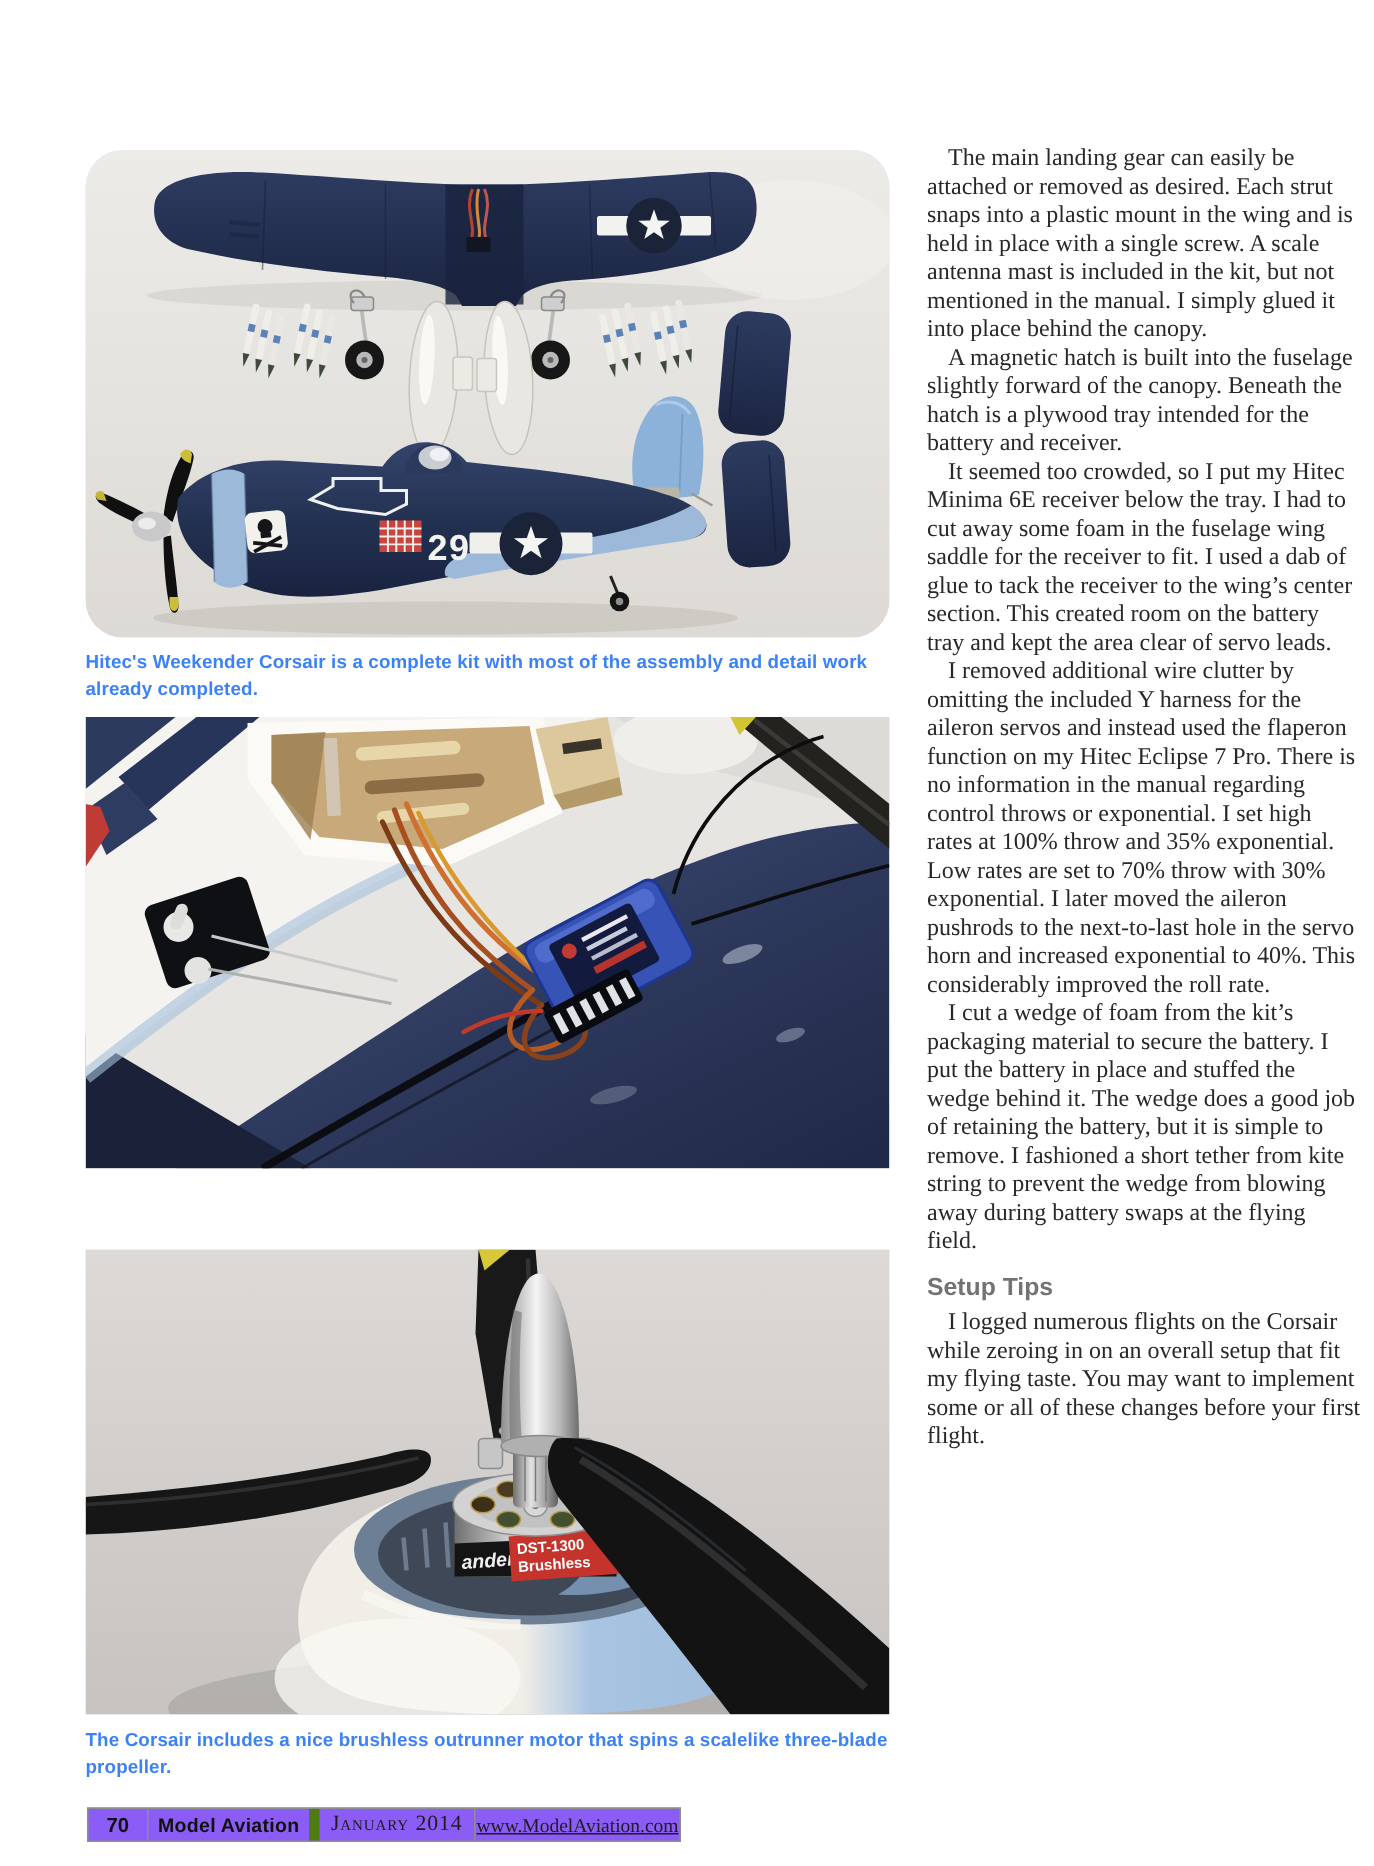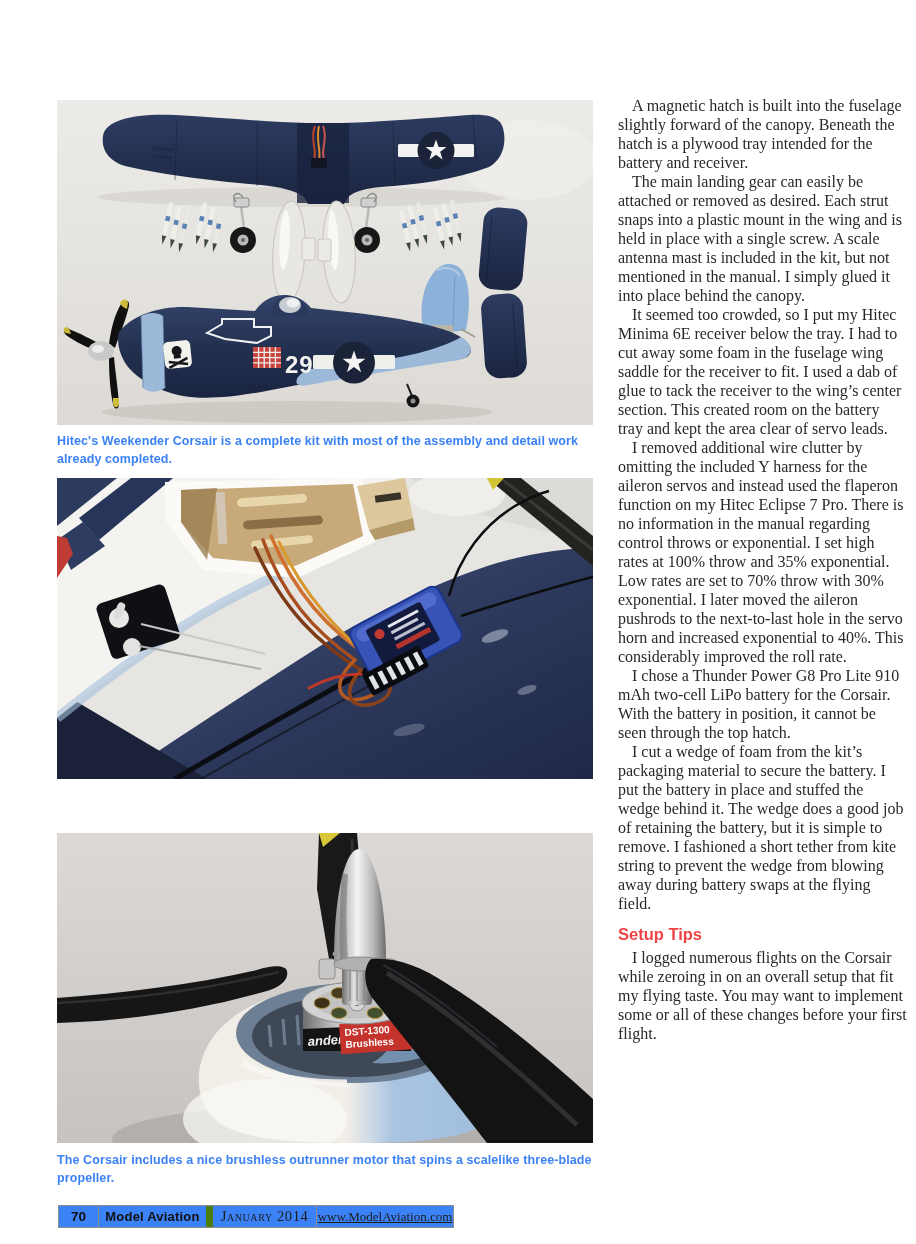--- a/index.html
+++ b/index.html
@@ -404,8 +404,8 @@
   <figcaption class="cap" id="cap3">The Corsair includes a nice brushless outrunner motor that spins a scalelike three-blade propeller.</figcaption>
 
   <div class="col">
+    <p>The main landing gear can easily be attached or removed as desired. Each strut snaps into a plastic mount in the wing and is held in place with a single screw. A scale antenna mast is included in the kit, but not mentioned in the manual. I simply glued it into place behind the canopy.</p>
     <p>A magnetic hatch is built into the fuselage slightly forward of the canopy. Beneath the hatch is a plywood tray intended for the battery and receiver.</p>
-    <p>The main landing gear can easily be attached or removed as desired. Each strut snaps into a plastic mount in the wing and is held in place with a single screw. A scale antenna mast is included in the kit, but not mentioned in the manual. I simply glued it into place behind the canopy.</p>
     <p>It seemed too crowded, so I put my Hitec Minima 6E receiver below the tray. I had to cut away some foam in the fuselage wing saddle for the receiver to fit. I used a dab of glue to tack the receiver to the wing’s center section. This created room on the battery tray and kept the area clear of servo leads.</p>
     <p>I removed additional wire clutter by omitting the included Y harness for the aileron servos and instead used the flaperon function on my Hitec Eclipse 7 Pro. There is no information in the manual regarding control throws or exponential. I set high rates at 100% throw and 35% exponential. Low rates are set to 70% throw with 30% exponential. I later moved the aileron pushrods to the next-to-last hole in the servo horn and increased exponential to 40%. This considerably improved the roll rate.</p>
     <p>I chose a Thunder Power G8 Pro Lite 910 mAh two-cell LiPo battery for the Corsair. With the battery in position, it cannot be seen through the top hatch.</p>

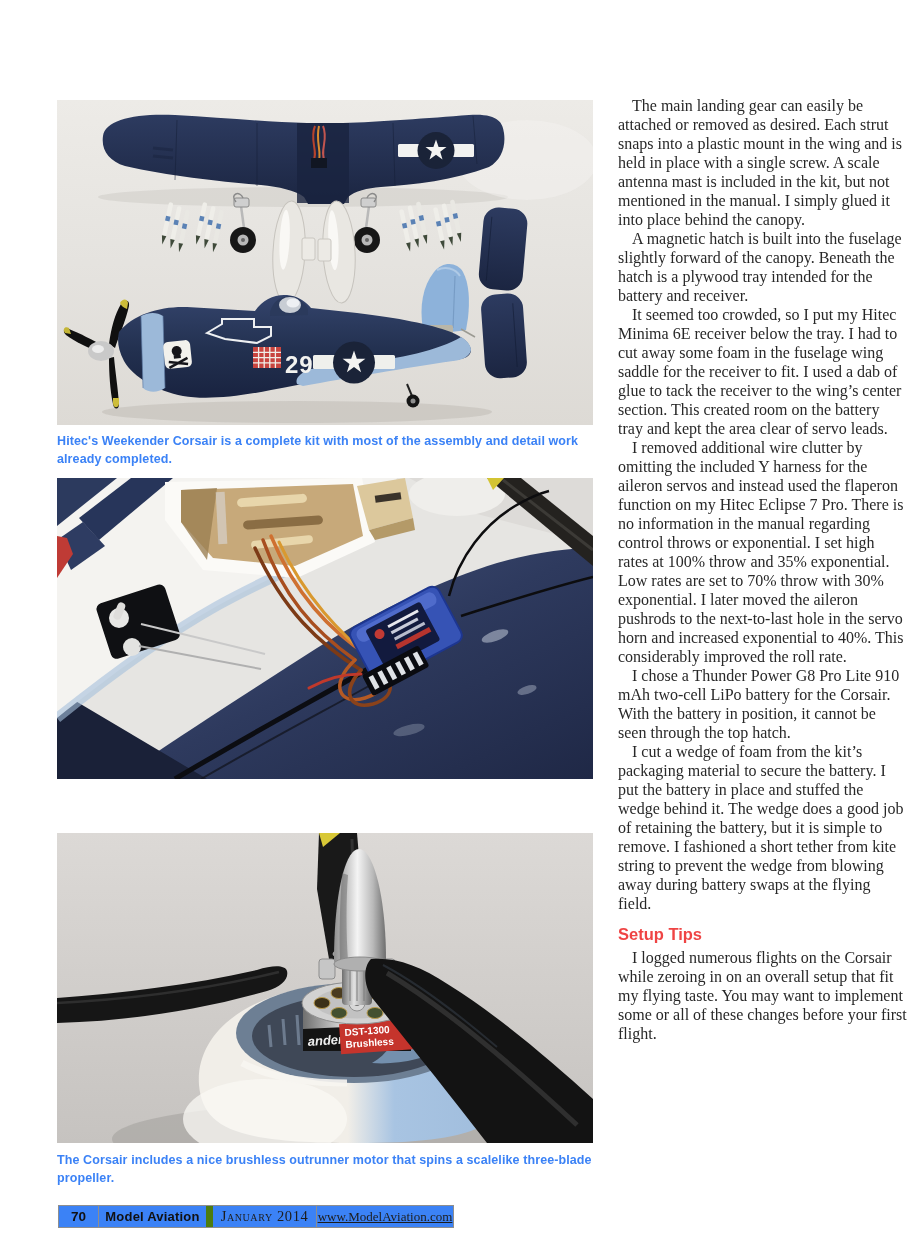--- a/index.html
+++ b/index.html
@@ -6,7 +6,7 @@
   #page{position:relative;width:916px;height:1244px;background:#fff;overflow:hidden;
         font-family:"Liberation Sans",sans-serif;}
   .ph{position:absolute;left:57px;margin:0;width:536px;overflow:hidden;background:#e8e6e2;}
-  #ph1{top:100px;height:325px;}
+  #ph1{top:100px;height:325px;border-radius:25px;}
   #ph2{top:478px;height:301px;}
   #ph3{top:833px;height:310px;}
   .ph svg{display:block;}

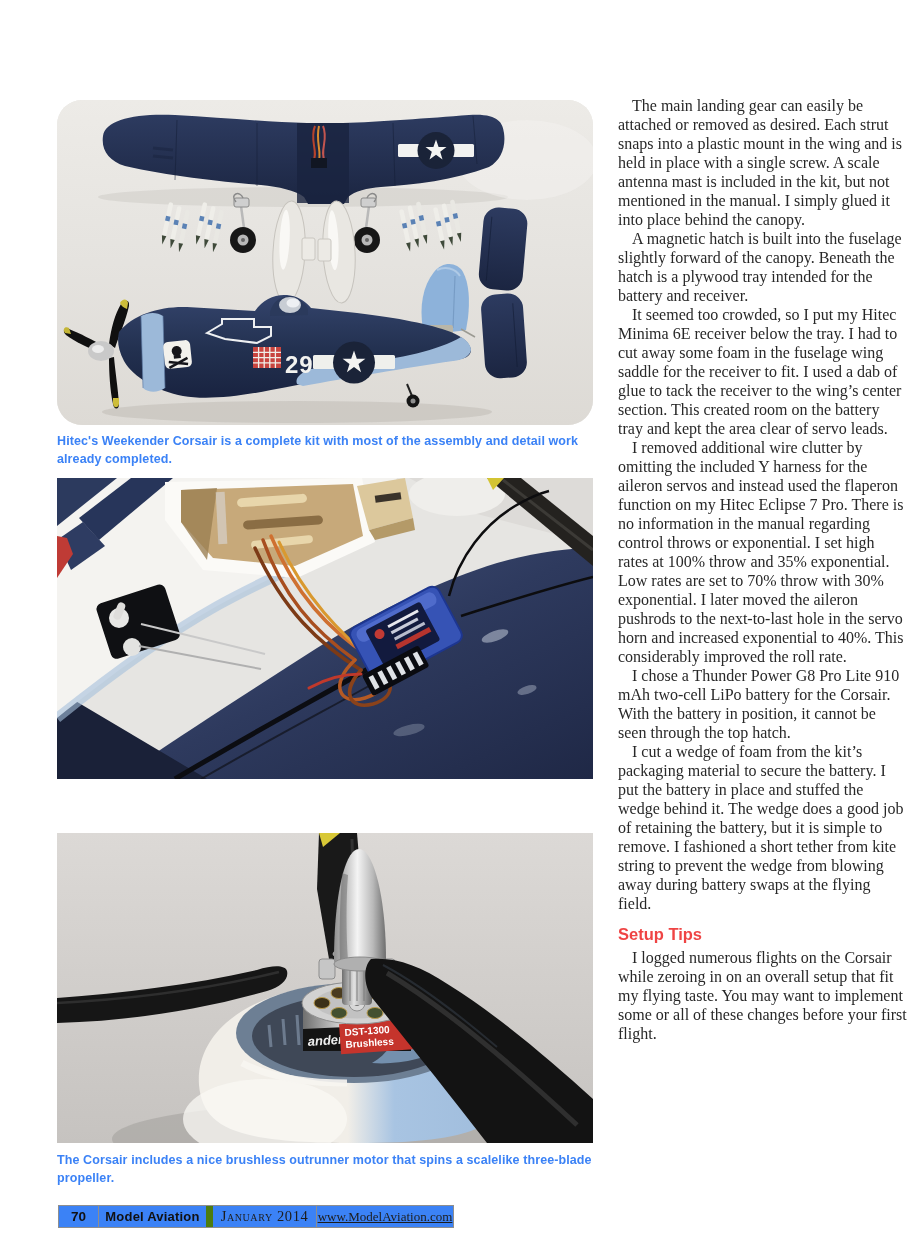--- a/index.html
+++ b/index.html
@@ -408,7 +408,6 @@
     <p>A magnetic hatch is built into the fuselage slightly forward of the canopy. Beneath the hatch is a plywood tray intended for the battery and receiver.</p>
     <p>It seemed too crowded, so I put my Hitec Minima 6E receiver below the tray. I had to cut away some foam in the fuselage wing saddle for the receiver to fit. I used a dab of glue to tack the receiver to the wing’s center section. This created room on the battery tray and kept the area clear of servo leads.</p>
     <p>I removed additional wire clutter by omitting the included Y harness for the aileron servos and instead used the flaperon function on my Hitec Eclipse 7 Pro. There is no information in the manual regarding control throws or exponential. I set high rates at 100% throw and 35% exponential. Low rates are set to 70% throw with 30% exponential. I later moved the aileron pushrods to the next-to-last hole in the servo horn and increased exponential to 40%. This considerably improved the roll rate.</p>
-    <p>I chose a Thunder Power G8 Pro Lite 910 mAh two-cell LiPo battery for the Corsair. With the battery in position, it cannot be seen through the top hatch.</p>
     <p>I cut a wedge of foam from the kit’s packaging material to secure the battery. I put the battery in place and stuffed the wedge behind it. The wedge does a good job of retaining the battery, but it is simple to remove. I fashioned a short tether from kite string to prevent the wedge from blowing away during battery swaps at the flying field.</p>
     <h2>Setup Tips</h2>
     <p>I logged numerous flights on the Corsair while zeroing in on an overall setup that fit my flying taste. You may want to implement some or all of these changes before your first flight.</p>

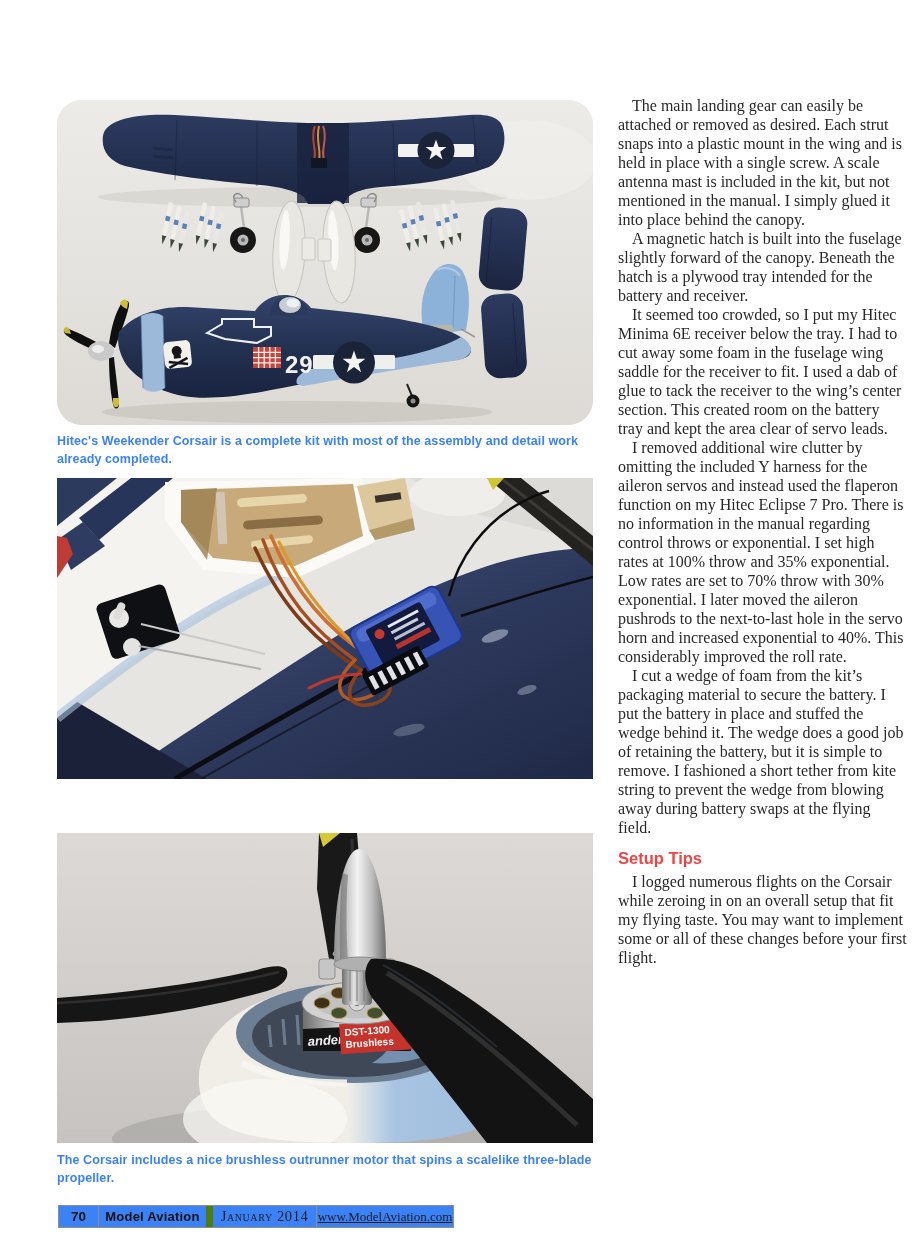--- a/index.html
+++ b/index.html
@@ -18,7 +18,7 @@
   .col{position:absolute;left:618px;top:96px;width:289px;
        font-family:"Liberation Serif",serif;font-size:16px;line-height:19px;color:#282828;}
   .col p{margin:0;text-indent:14px;}
-  .col h2{margin:11px 0 4px 0;font:bold 16.5px/20px "Liberation Sans",sans-serif;color:#ef4444;}
+  .col h2{margin:11px 0 4px 0;font:bold 16.5px/20px "Liberation Sans",sans-serif;color:#737373;}
   .footer{position:absolute;left:58px;top:1205px;width:396px;height:23px;box-sizing:border-box;
           border:1px solid #8e8e8e;display:flex;align-items:stretch;background:#3b82f6;}
   .fcell{display:flex;align-items:center;justify-content:center;box-sizing:border-box;height:100%;}

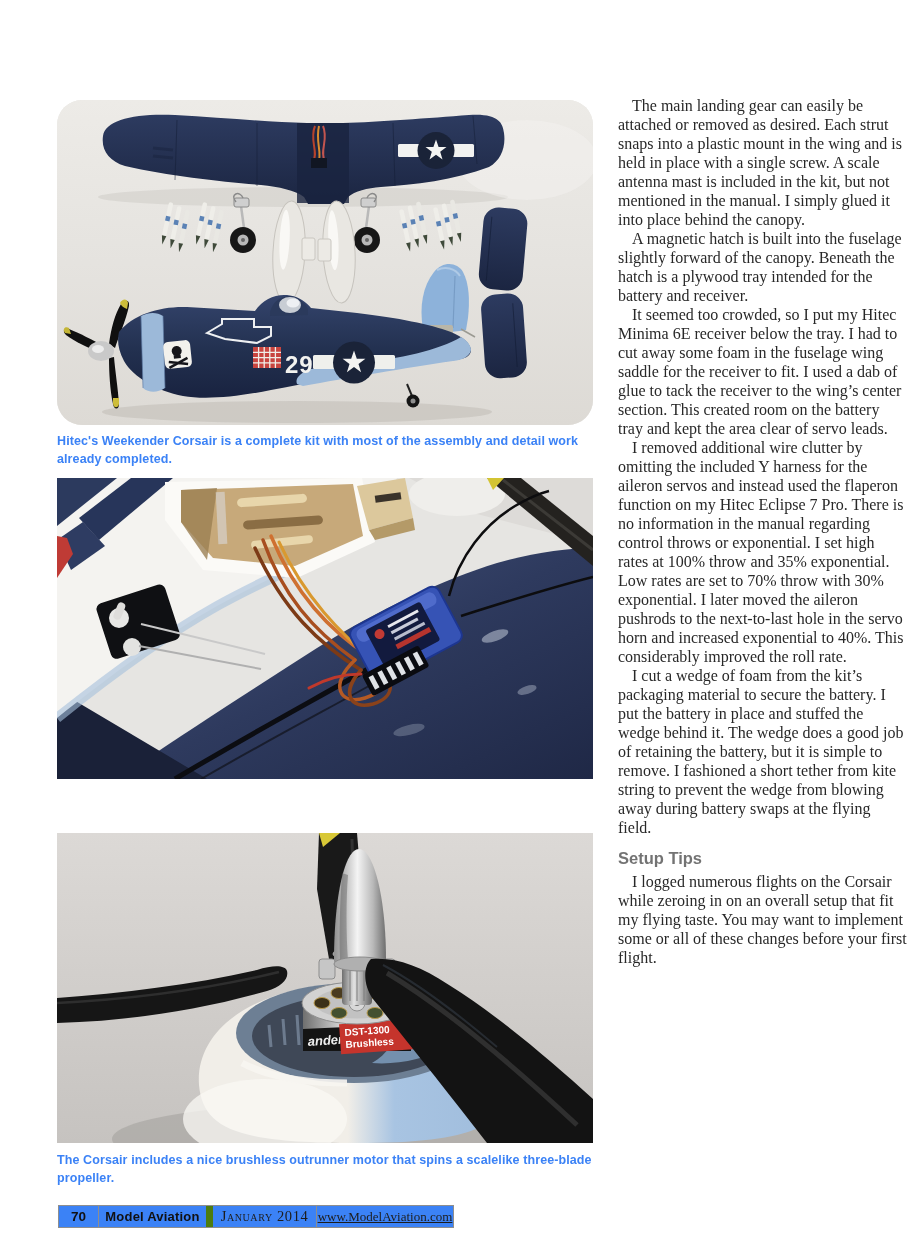--- a/index.html
+++ b/index.html
@@ -20,7 +20,7 @@
   .col p{margin:0;text-indent:14px;}
   .col h2{margin:11px 0 4px 0;font:bold 16.5px/20px "Liberation Sans",sans-serif;color:#737373;}
   .footer{position:absolute;left:58px;top:1205px;width:396px;height:23px;box-sizing:border-box;
-          border:1px solid #8e8e8e;display:flex;align-items:stretch;background:#3b82f6;}
+          border:1px solid #8e8e8e;display:flex;align-items:stretch;background:#8b5cf6;}
   .fcell{display:flex;align-items:center;justify-content:center;box-sizing:border-box;height:100%;}
   .fc1{width:40px;border-right:1px solid #8e8e8e;font:bold 13.5px "Liberation Sans",sans-serif;color:#111;}
   .fc2{width:114px;border-right:7px solid #4d7c0f;font:bold 13px "Liberation Sans",sans-serif;color:#111;letter-spacing:.2px;}

